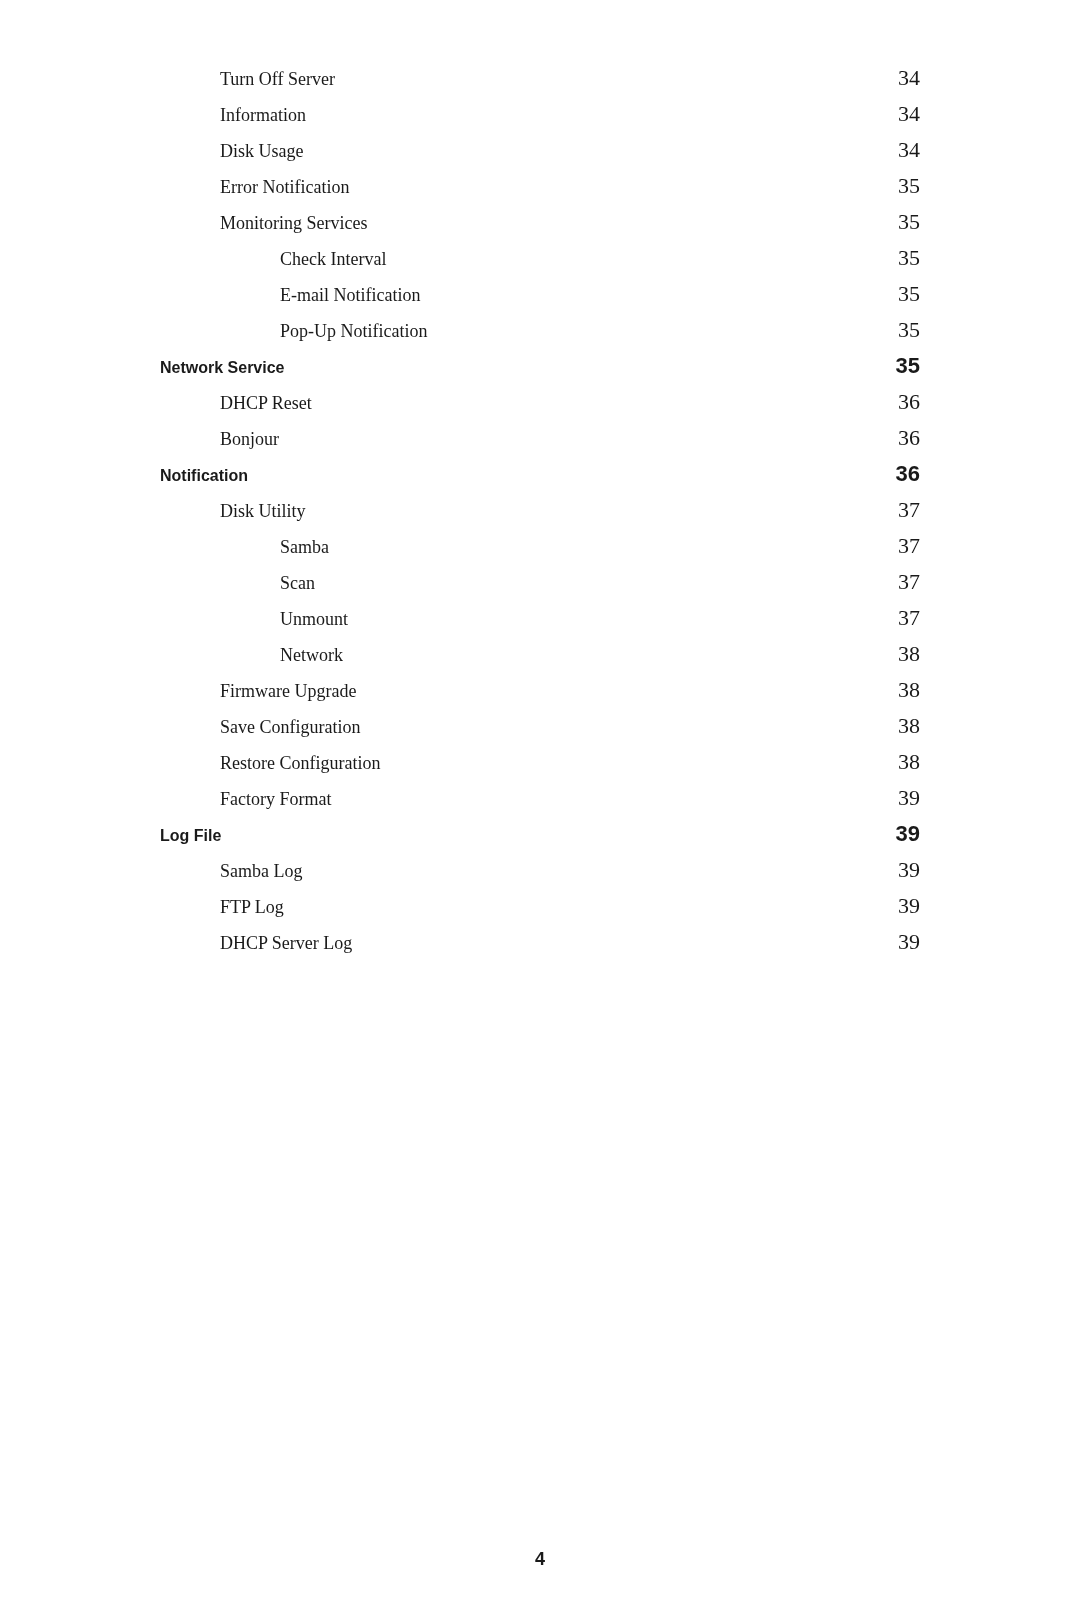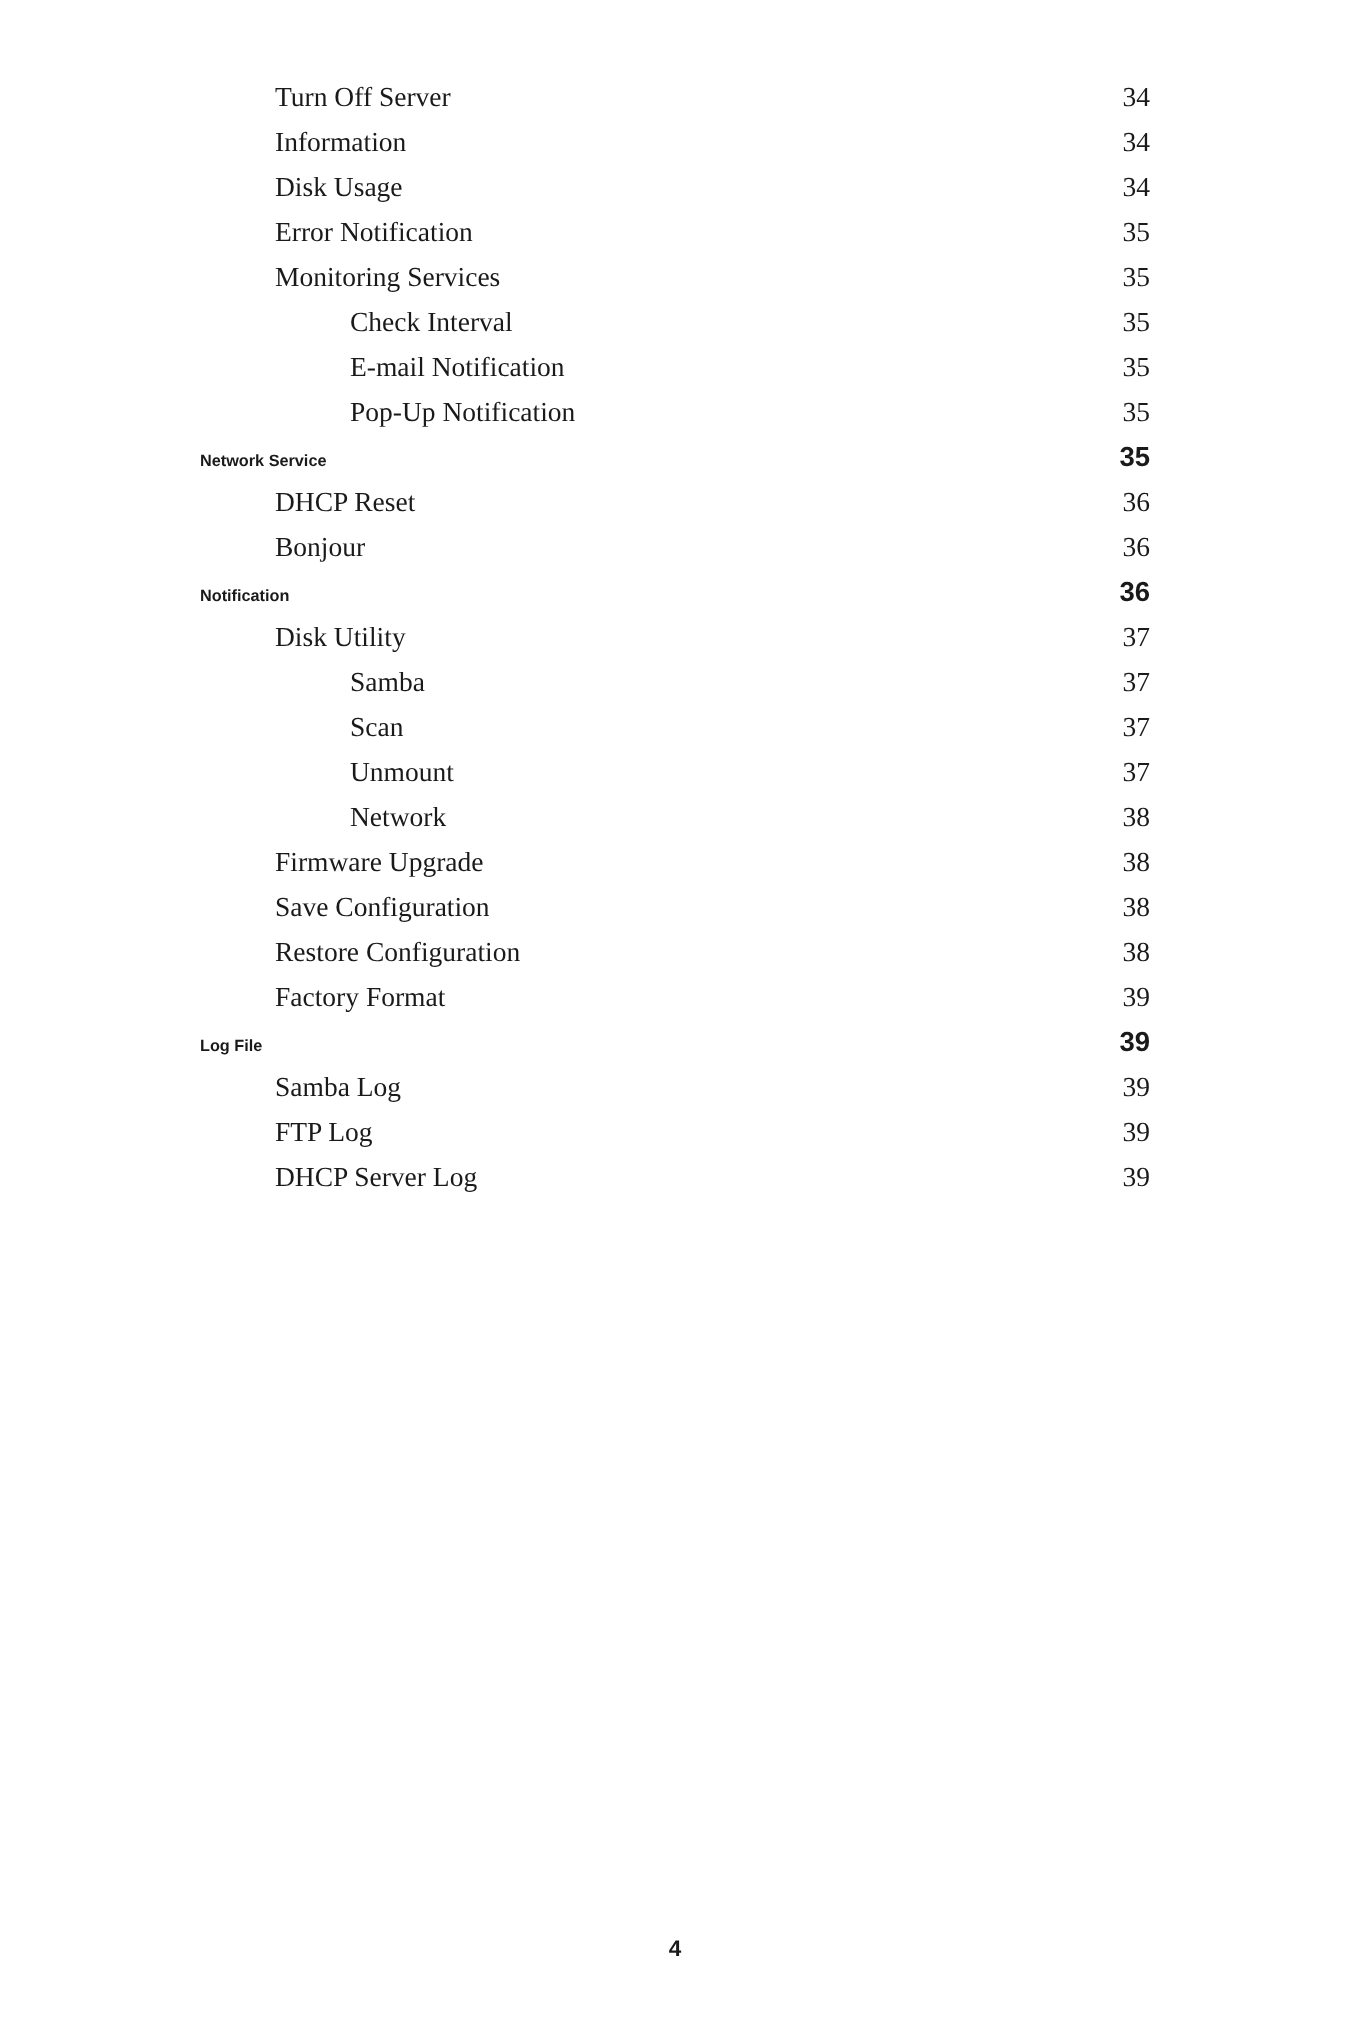--- a/index.html
+++ b/index.html
@@ -30,7 +30,7 @@
     }
 
     .toc-row .label {
-      font-size: 22px;
+      font-size: 18px;
     }
 
     .toc-row .label.italic {

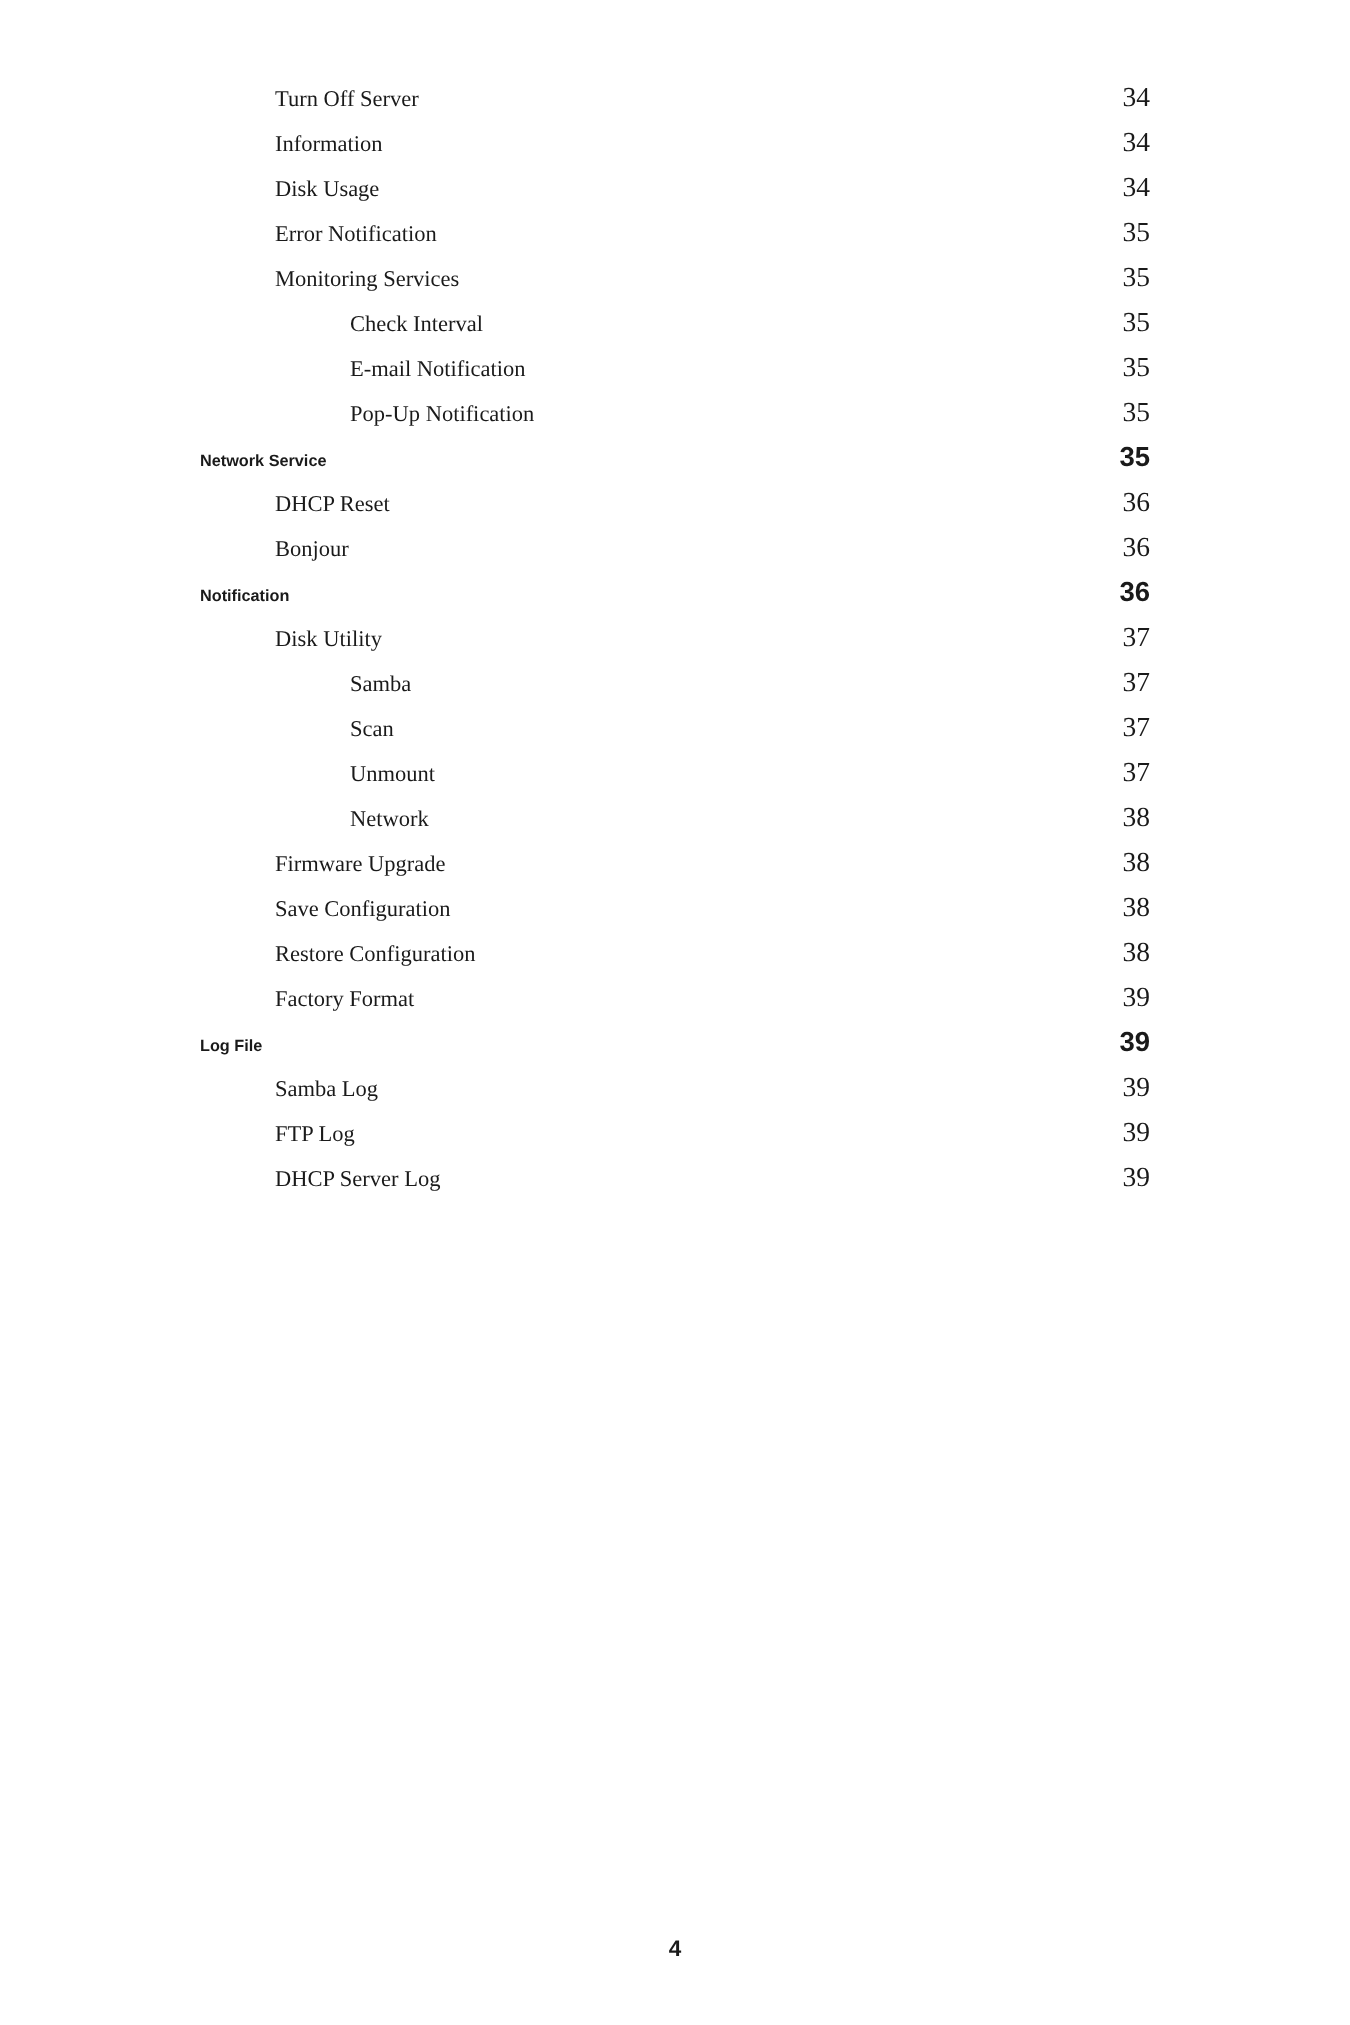--- a/index.html
+++ b/index.html
@@ -39,7 +39,7 @@
     .toc-row .label.bold {
       font-weight: bold;
       font-family: Arial, Helvetica, sans-serif;
-      font-size: 13px;
+      font-size: 16px;
     }
 
     .toc-row .label.indent-1 {

